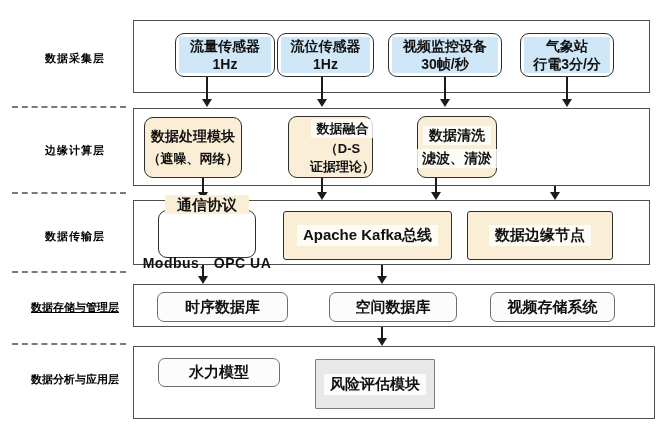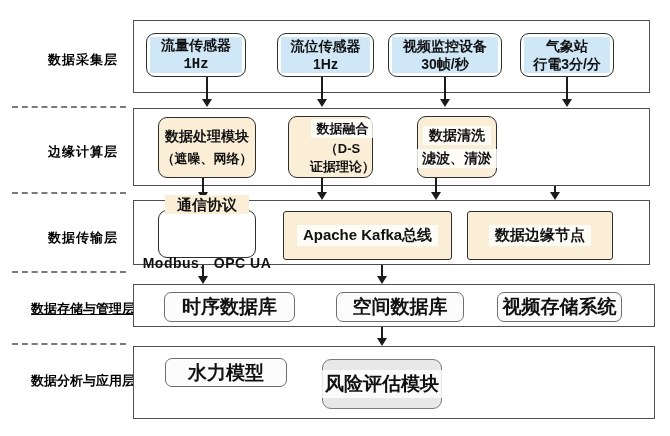--- a/index.html
+++ b/index.html
@@ -51,7 +51,7 @@
   <div class="container" style="left:133px;top:284px;width:522px;height:43px;"></div>
   <div class="container" style="left:133px;top:346px;width:522px;height:73px;"></div>
 
-  <div class="sbox" style="left:146px;top:33px;width:100px;height:44px;font-family:Liberation Mono, monospace;">
+  <div class="sbox" style="left:175px;top:33px;width:100px;height:44px;">
     <div class="sbox-in">
       <span>流量传感器</span>
       <span>1Hz</span>

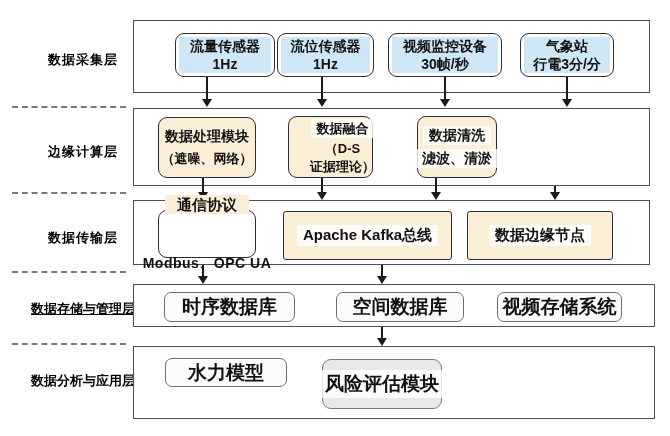--- a/index.html
+++ b/index.html
@@ -7,7 +7,7 @@
     position:relative;width:670px;height:436px;background:#ffffff;overflow:hidden;
     font-family:"Liberation Sans","DejaVu Sans",sans-serif;font-weight:bold;color:#111;
   }
-  .layer-label{position:absolute;left:20px;width:126px;text-align:center;font-size:13px;color:#000;letter-spacing:1px;white-space:nowrap;}
+  .layer-label{position:absolute;left:12px;width:126px;text-align:center;font-size:11px;color:#000;letter-spacing:1px;white-space:nowrap;}
   .dashed{position:absolute;left:12px;width:114px;border-top:2px dashed #7a7a7a;height:0;}
   .container{position:absolute;border:1.5px solid #4f4f4f;background:#fff;box-sizing:border-box;}
   

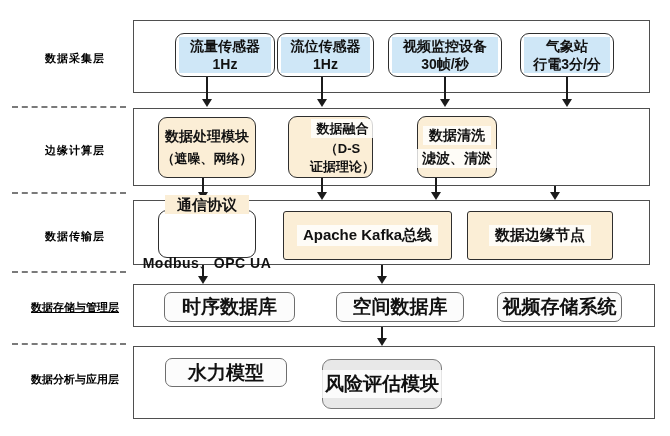--- a/index.html
+++ b/index.html
@@ -85,7 +85,7 @@
   <div class="vl" style="left:566px;top:77px;height:23px;"></div>
   <div class="ah" style="left:562px;top:99px;"></div>
 
-  <div class="ebox" style="left:158px;top:117px;width:98px;height:61px;padding:5px 0;">
+  <div class="ebox" style="left:144px;top:117px;width:98px;height:61px;padding:5px 0;">
     <span>数据处理模块</span>
     <span class="small">（遮噪、网络）</span>
   </div>

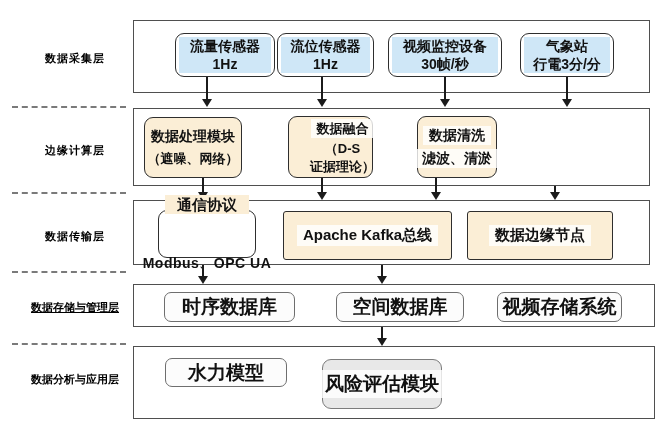--- a/index.html
+++ b/index.html
@@ -23,7 +23,7 @@
   .kbox{position:absolute;border:1.6px solid #2e2e2e;border-radius:3px;background:#fbeed6;box-sizing:border-box;display:flex;align-items:center;justify-content:center;font-size:15px;white-space:nowrap;}
   .hl{background:rgba(255,255,255,0.8);padding:1px 6px;}
   
-  .gbox{position:absolute;border:1.4px solid #6e6e6e;border-radius:7px;background:#fcfcfc;box-sizing:border-box;display:flex;align-items:center;justify-content:center;font-size:19px;white-space:nowrap;margin-left:7px;}
+  .gbox{position:absolute;border:1.4px solid #6e6e6e;border-radius:7px;background:#fcfcfc;box-sizing:border-box;display:flex;align-items:center;justify-content:center;font-size:15px;white-space:nowrap;}
   .risk{background:#e8e8e8;border-radius:9px;border-color:#7c7c7c;}
   
   .vl{position:absolute;width:2px;background:#1b1b1b;}

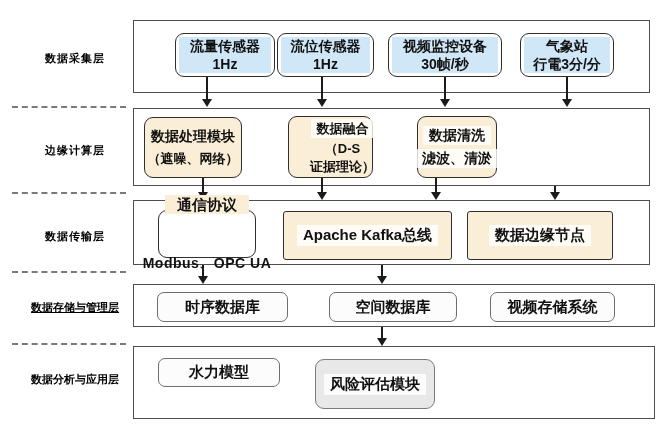--- a/index.html
+++ b/index.html
@@ -24,7 +24,7 @@
   .hl{background:rgba(255,255,255,0.8);padding:1px 6px;}
   
   .gbox{position:absolute;border:1.4px solid #6e6e6e;border-radius:7px;background:#fcfcfc;box-sizing:border-box;display:flex;align-items:center;justify-content:center;font-size:15px;white-space:nowrap;}
-  .risk{background:#e8e8e8;border-radius:9px;border-color:#7c7c7c;}
+  .risk{background:#e8e8e8;border-radius:1px;border-color:#7c7c7c;}
   
   .vl{position:absolute;width:2px;background:#1b1b1b;}
   .ah{position:absolute;width:0;height:0;border-left:5px solid transparent;border-right:5px solid transparent;border-top:8px solid #1b1b1b;}

